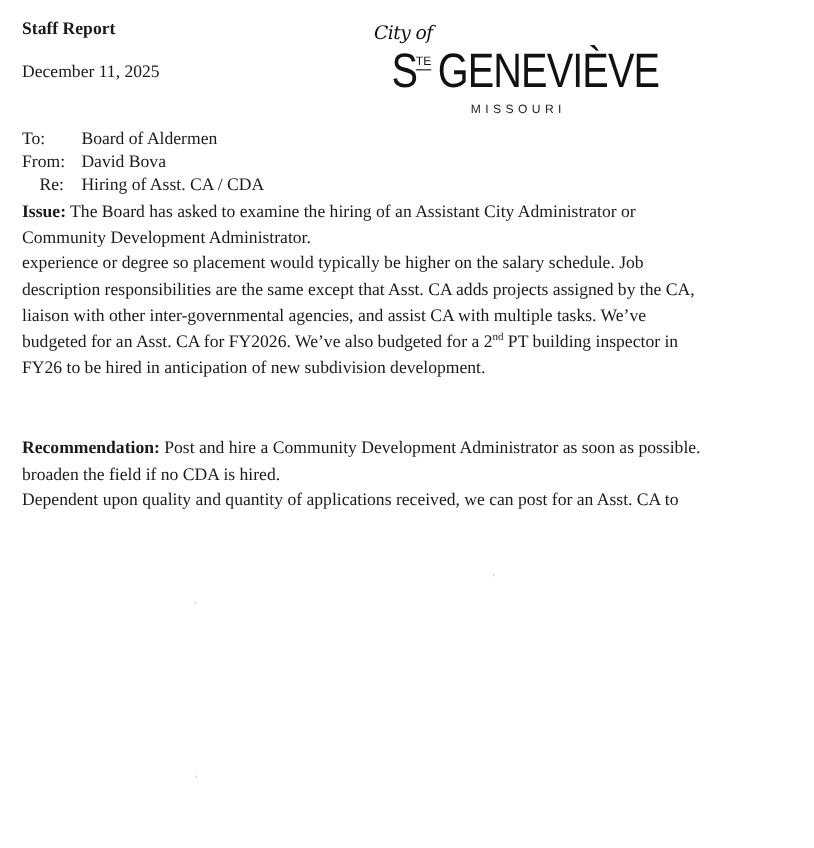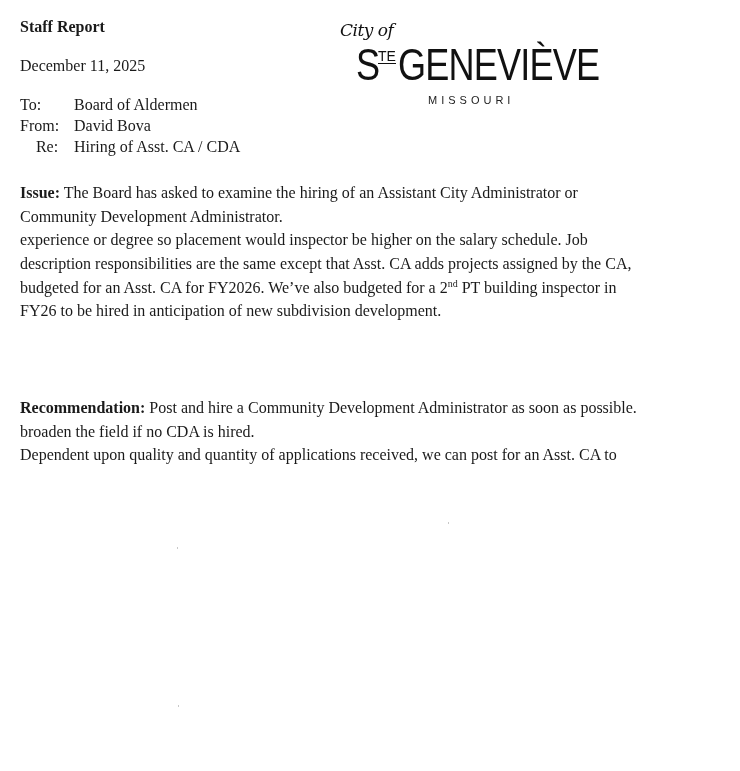--- a/index.html
+++ b/index.html
@@ -41,7 +41,7 @@
     .logo .ste-te {
       position: absolute; left: 38px; top: 36px;
       font-family: "Liberation Sans", sans-serif;
-      font-size: 14px; color: #111;
+      font-size: 11px; color: #111;
       border-bottom: 1.5px solid #111; line-height: 13px;
     }
     .logo .gen {

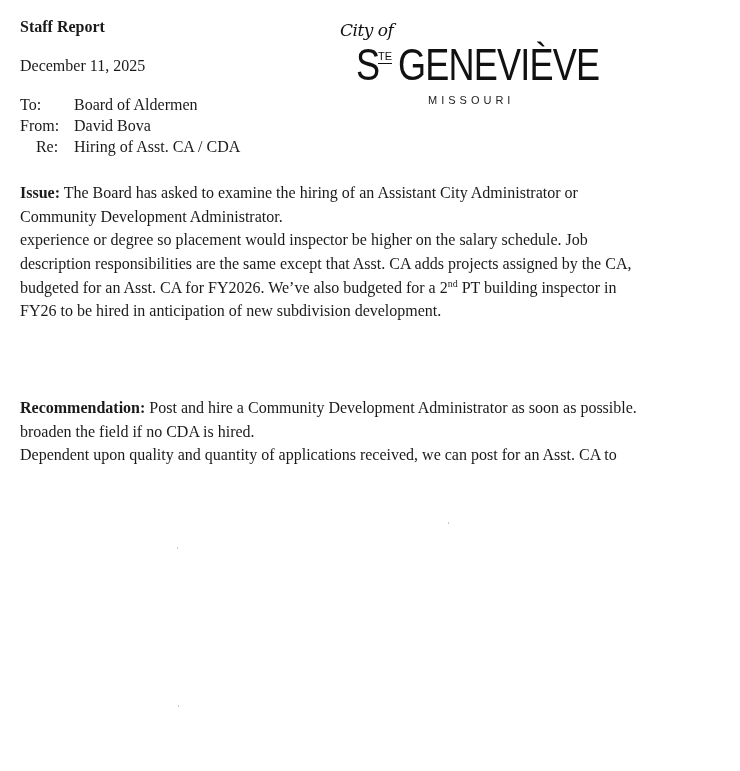--- a/index.html
+++ b/index.html
@@ -20,7 +20,7 @@
     .title { left: 20px; top: 18px; font-weight: bold; font-size: 16px; text-align: center; }
     .date { left: 20px; top: 57px; }
     .memo-row { left: 20px; height: 22px; line-height: 22px; }
-    .memo-row .lbl { display: inline-block; width: 54px; }
+    .memo-row .lbl { display: inline-block; width: 54px; margin-top: 22px; }
     .memo-to { top: 94px; }
     .memo-from { top: 115px; }
     .memo-re { top: 136px; text-align: center; }

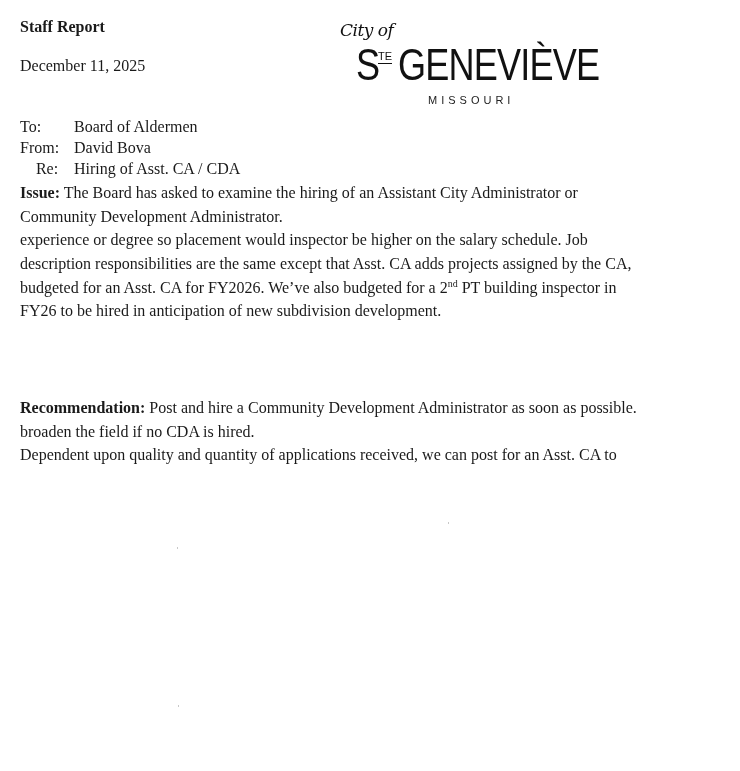--- a/index.html
+++ b/index.html
@@ -93,7 +93,7 @@
 <div class="para issue">
   <span class="line"><b>Issue:</b><span> The Board has asked to examine the hiring of an Assistant City Administrator or</span></span>
   <span class="line">Community Development Administrator.</span>
-  <span class="line">experience or degree so placement would inspector be higher on the salary schedule. Job</span>
+  <span class="line">experience or degree so placement would typically be higher on the salary schedule. Job</span>
   <span class="line">description responsibilities are the same except that Asst. CA adds projects assigned by the CA,</span>
   <span class="line"><span>budgeted for an Asst. CA for FY2026. We’ve also budgeted for a 2</span><sup>nd</sup><span> PT building inspector in</span></span>
   <span class="line">FY26 to be hired in anticipation of new subdivision development.</span>

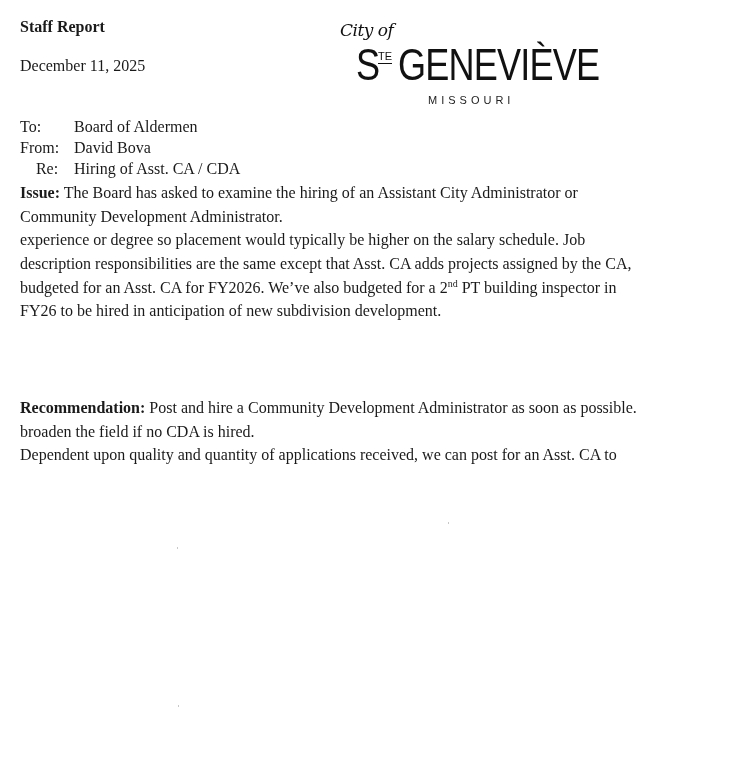--- a/index.html
+++ b/index.html
@@ -95,6 +95,7 @@
   <span class="line">Community Development Administrator.</span>
   <span class="line">experience or degree so placement would typically be higher on the salary schedule. Job</span>
   <span class="line">description responsibilities are the same except that Asst. CA adds projects assigned by the CA,</span>
+  <span class="line">liaison with other inter-governmental agencies, and assist CA with multiple tasks. We’ve</span>
   <span class="line"><span>budgeted for an Asst. CA for FY2026. We’ve also budgeted for a 2</span><sup>nd</sup><span> PT building inspector in</span></span>
   <span class="line">FY26 to be hired in anticipation of new subdivision development.</span>
 </div>

